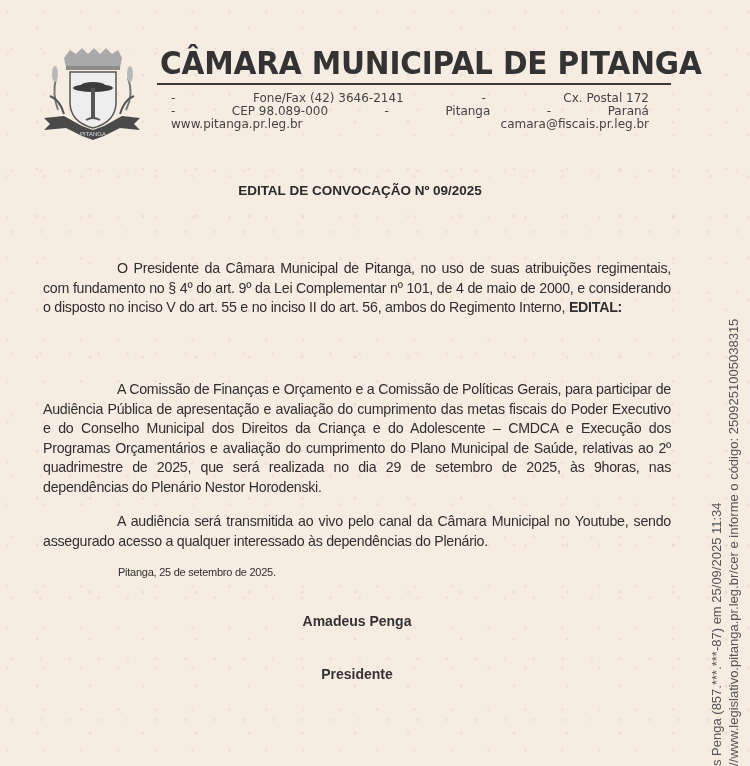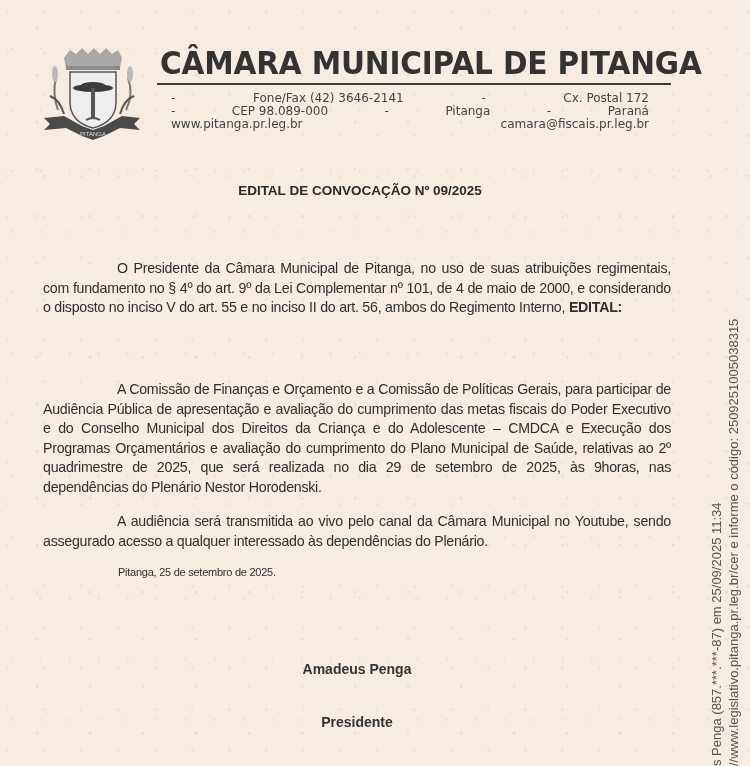--- a/index.html
+++ b/index.html
@@ -44,7 +44,7 @@
   .p2 { top: 380px; }
   .p3 { top: 512px; }
   .date { position: absolute; left: 118px; top: 566px; font-size: 11px; color: #2f2f2f; letter-spacing: -0.25px; }
-  .sig { position: absolute; left: 257px; width: 200px; text-align: center; font-weight: bold; font-size: 14px; color: #333; margin-top: 48px; }
+  .sig { position: absolute; left: 257px; width: 200px; text-align: center; font-weight: bold; font-size: 14px; color: #333; }
   .sig.name { top: 613px; }
   .sig.role { top: 666px; }
   .side-stamp {

